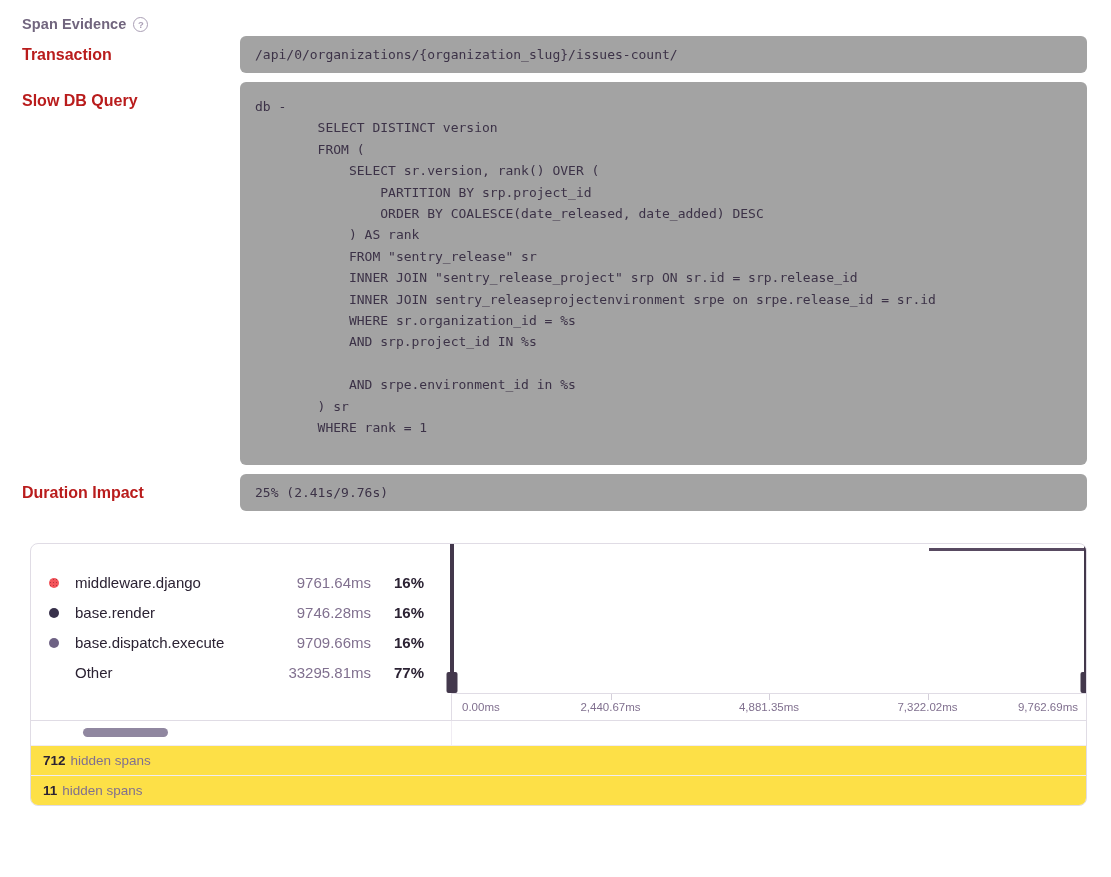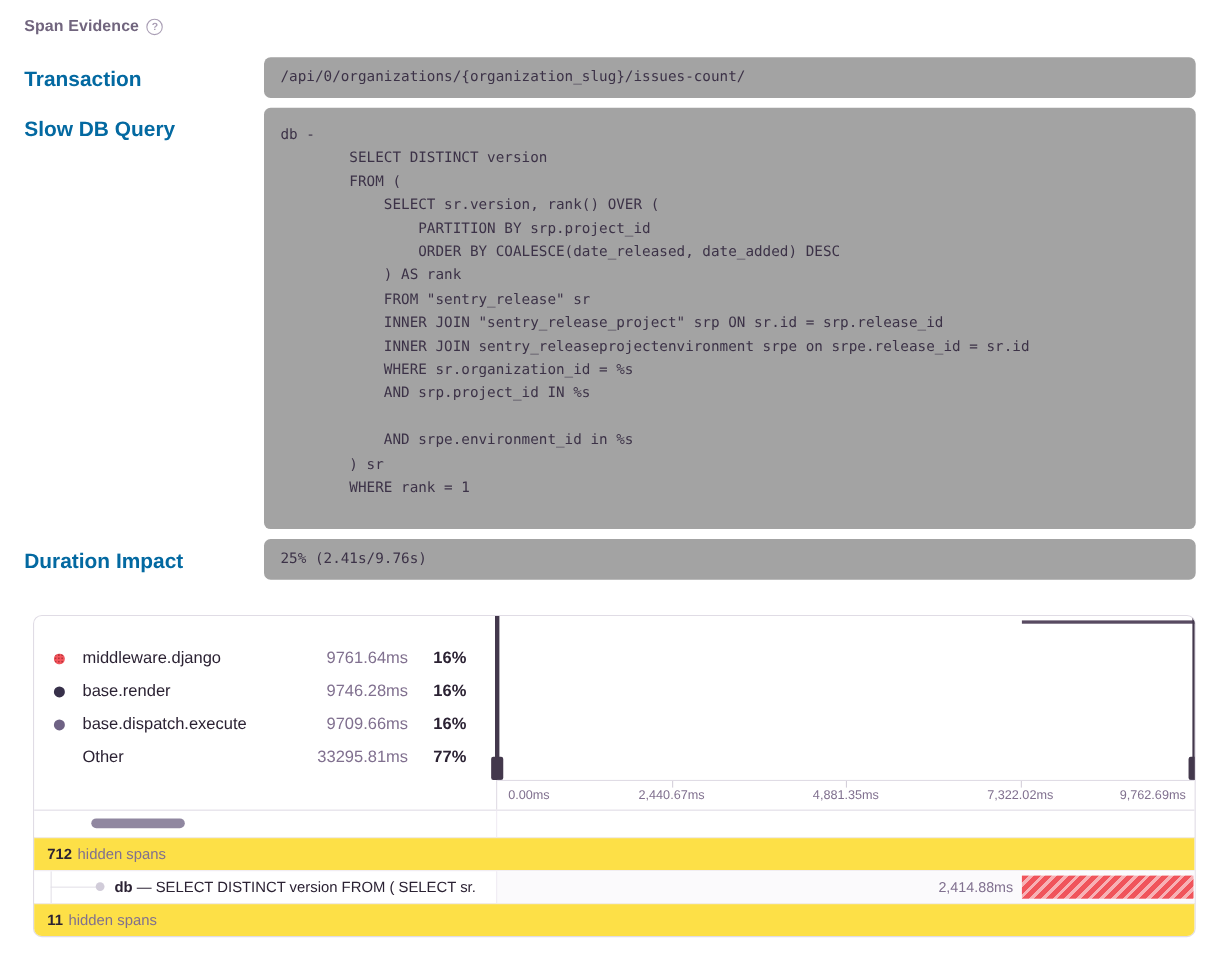--- a/index.html
+++ b/index.html
@@ -12,7 +12,7 @@
   .mono { font-family:"DejaVu Sans Mono", monospace; }
 
   
-  .section-header { display:flex; align-items:center; gap:7px; margin-bottom:20px; }
+  .section-header { display:flex; align-items:center; gap:7px; margin-bottom:4px; }
   .section-title { font-size:14.5px; font-weight:700; color:#71657e; letter-spacing:.1px; }
   .help-icon {
     width:15px; height:15px; border:1.5px solid #aa9fb5; border-radius:50%;

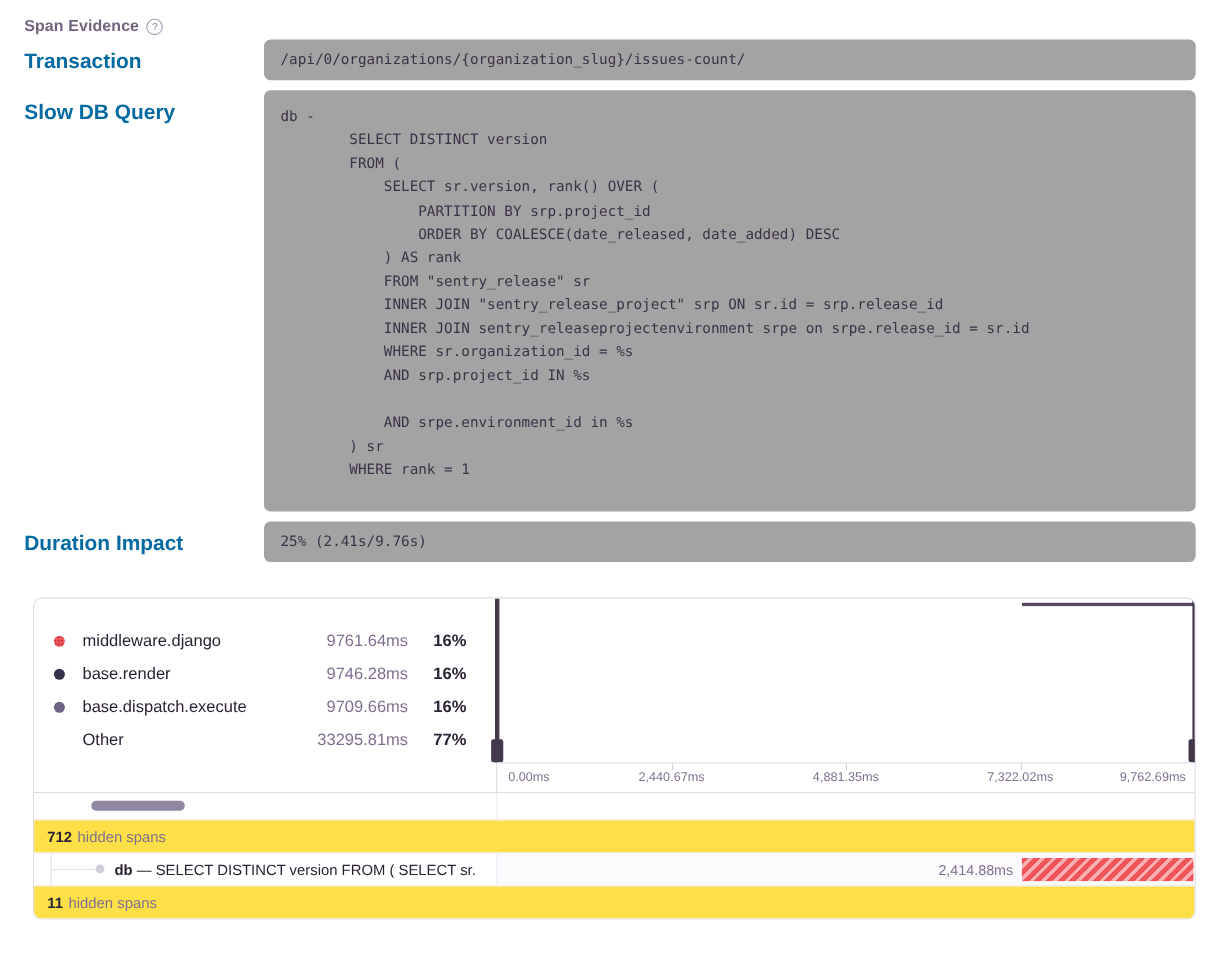--- a/index.html
+++ b/index.html
@@ -22,7 +22,7 @@
 
   
   .ev-row { display:flex; margin-bottom:9px; }
-  .ev-label { width:218px; font-size:19px; font-weight:700; padding-top:10px; color:#0369a1; }
+  .ev-label { width:218px; font-size:16px; font-weight:700; padding-top:10px; color:#b91c1c; }
   .ev-value {
     flex:1; background:#a3a3a3; border-radius:6px;
     font-size:13px; color:#3c3247;

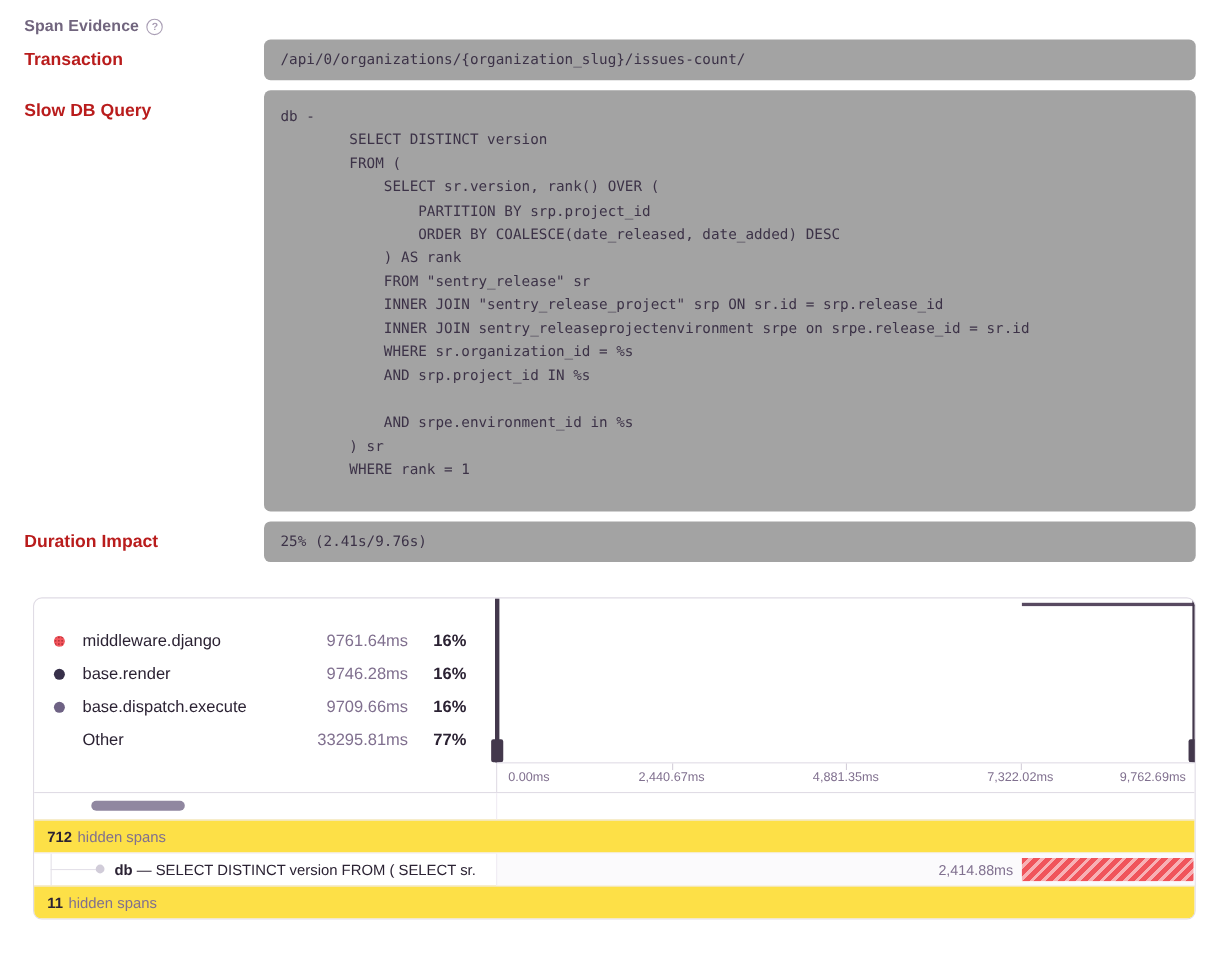--- a/index.html
+++ b/index.html
@@ -214,21 +214,6 @@
     <span>hidden spans</span>
   </div>
 
-  <div class="span-row">
-    <div class="sp-left">
-      <div class="tree-vline"></div>
-      <div class="tree-hline"></div>
-      <div class="tree-dot"></div>
-      <div class="span-text">
-        <span class="span-op">db</span>
-        <span class="span-desc">— SELECT DISTINCT version FROM ( SELECT sr.</span>
-      </div>
-    </div>
-    <div class="sp-right">
-      <span class="span-duration">2,414.88ms</span>
-      <div class="span-bar"></div>
-    </div>
-  </div>
 
   <div class="hidden-row">
     <span class="hidden-count">11</span>

